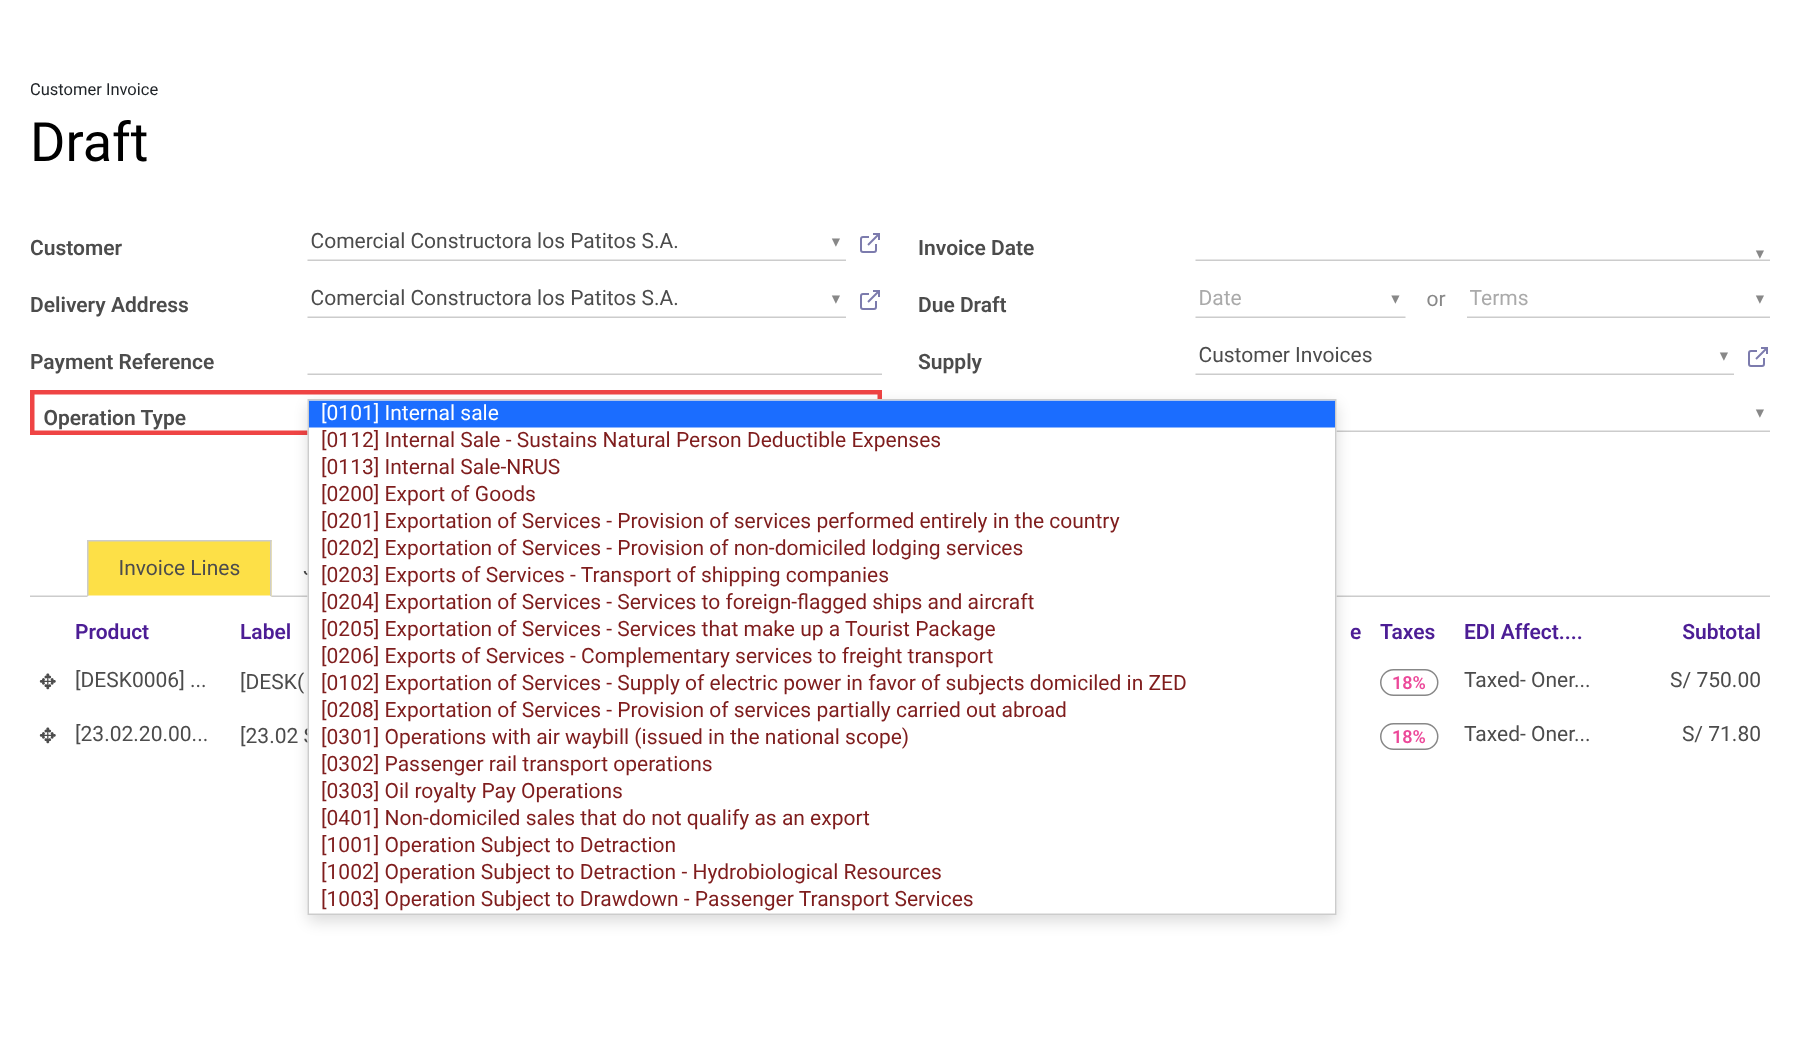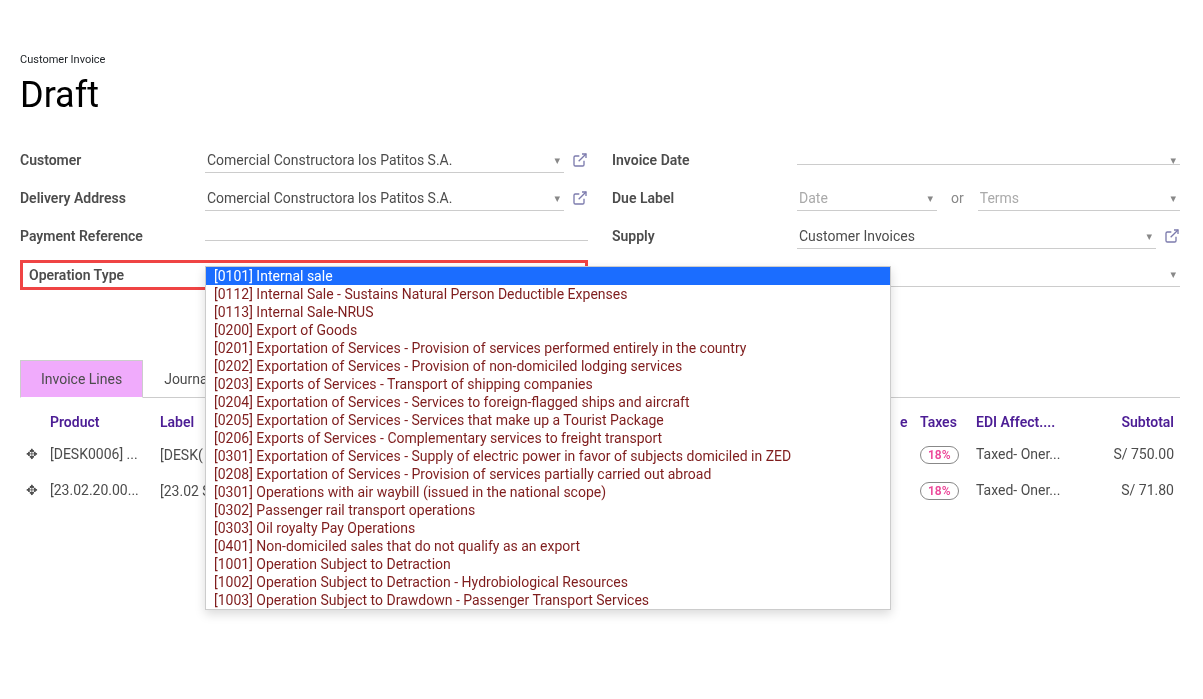--- a/index.html
+++ b/index.html
@@ -20,7 +20,7 @@
     }
     .form-row { display: flex; gap: 24px; margin-bottom: 10px; }
     .form-half { flex: 1; min-width: 0; }
-    .field-row { display: flex; align-items: center; margin-bottom: 10px; min-height: 28px; }
+    .field-row { display: flex; align-items: flex-end; margin-bottom: 10px; min-height: 28px; }
     .field-label {
       width: 185px;
       font-weight: 600;

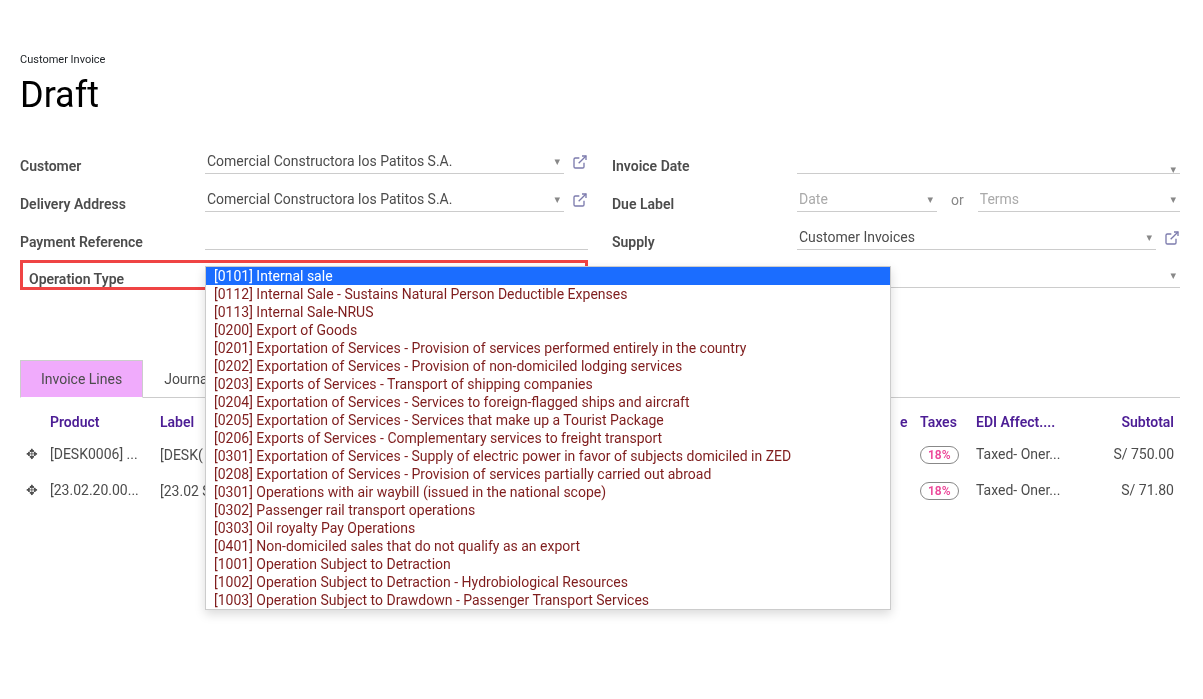--- a/index.html
+++ b/index.html
@@ -202,7 +202,7 @@
         </div>
       </div>
       <div class="field-row">
-        <div class="field-label">Due Label</div>
+        <div class="field-label">Due Draft</div>
         <div class="field-input-wrap">
           <div class="select-input placeholder" style="flex:0 0 140px">Date</div>
           <span class="or-text">or</span>

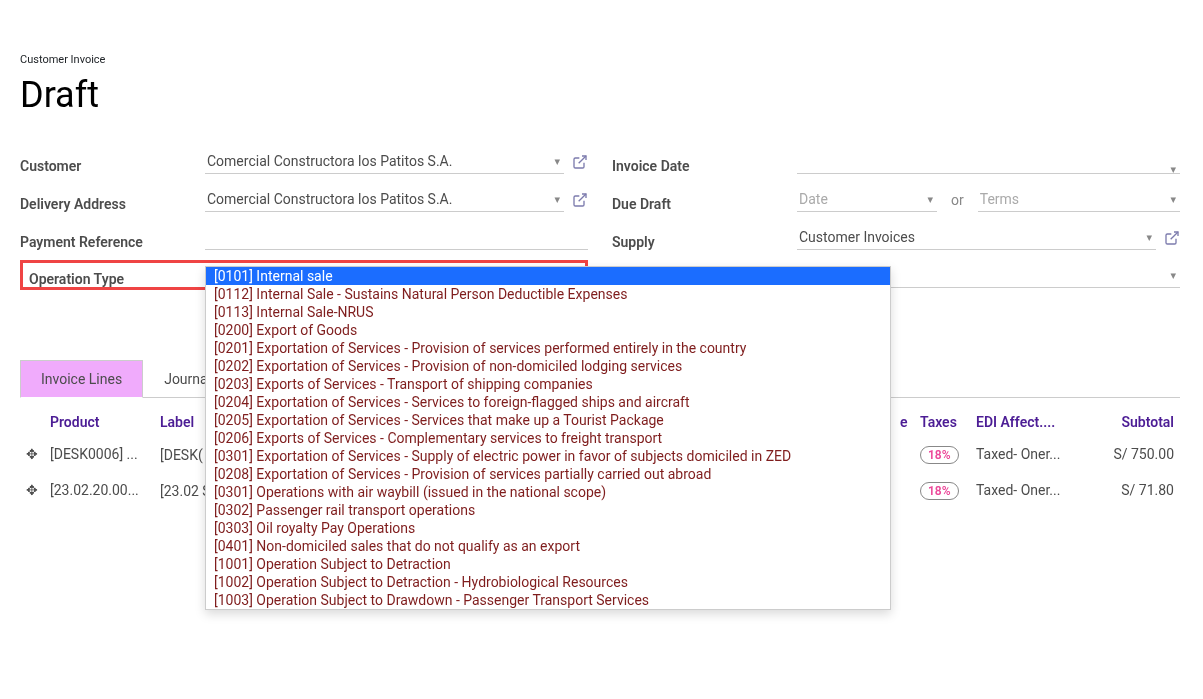--- a/index.html
+++ b/index.html
@@ -112,7 +112,8 @@
     .tab.active {
       border-color: #ccc;
       border-bottom: 1px solid #fff;
-      background: #f0abfc;
+      background: #fde047;
+      margin-left: 38px;
     }
 
     .table-wrap { overflow-x: hidden; }

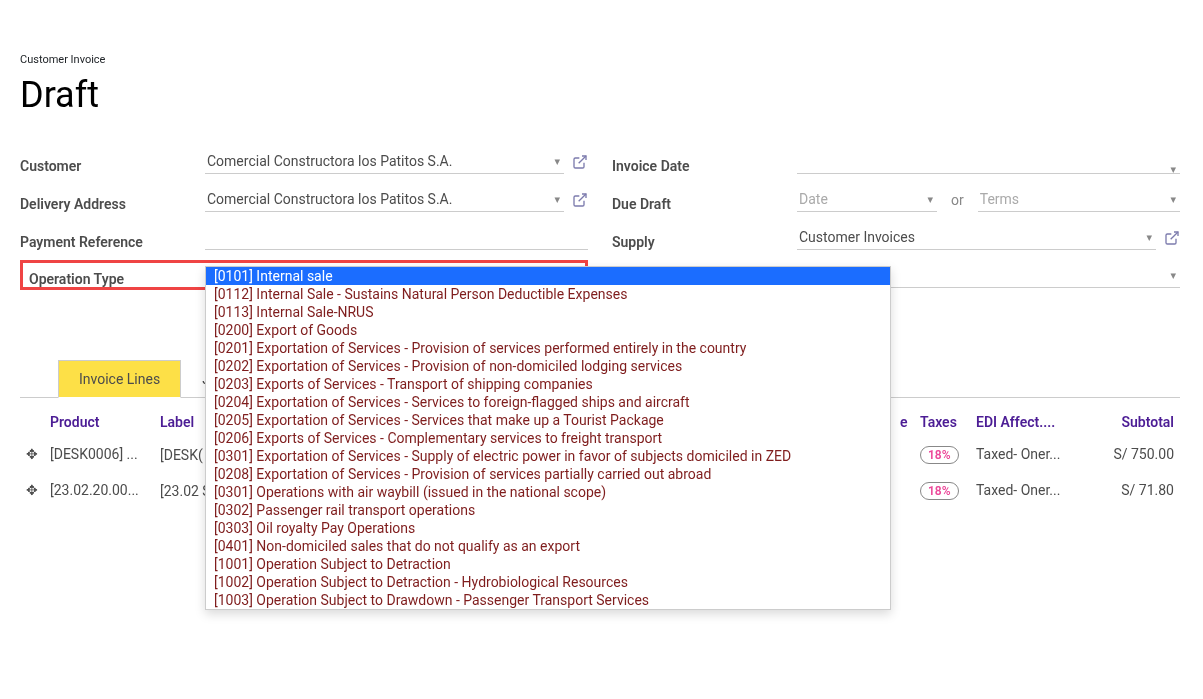--- a/index.html
+++ b/index.html
@@ -243,7 +243,7 @@
       <div class="dropdown-item">[0204] Exportation of Services - Services to foreign-flagged ships and aircraft</div>
       <div class="dropdown-item">[0205] Exportation of Services - Services that make up a Tourist Package</div>
       <div class="dropdown-item">[0206] Exports of Services - Complementary services to freight transport</div>
-      <div class="dropdown-item">[0301] Exportation of Services - Supply of electric power in favor of subjects domiciled in ZED</div>
+      <div class="dropdown-item">[0102] Exportation of Services - Supply of electric power in favor of subjects domiciled in ZED</div>
       <div class="dropdown-item">[0208] Exportation of Services - Provision of services partially carried out abroad</div>
       <div class="dropdown-item">[0301] Operations with air waybill (issued in the national scope)</div>
       <div class="dropdown-item">[0302] Passenger rail transport operations</div>

